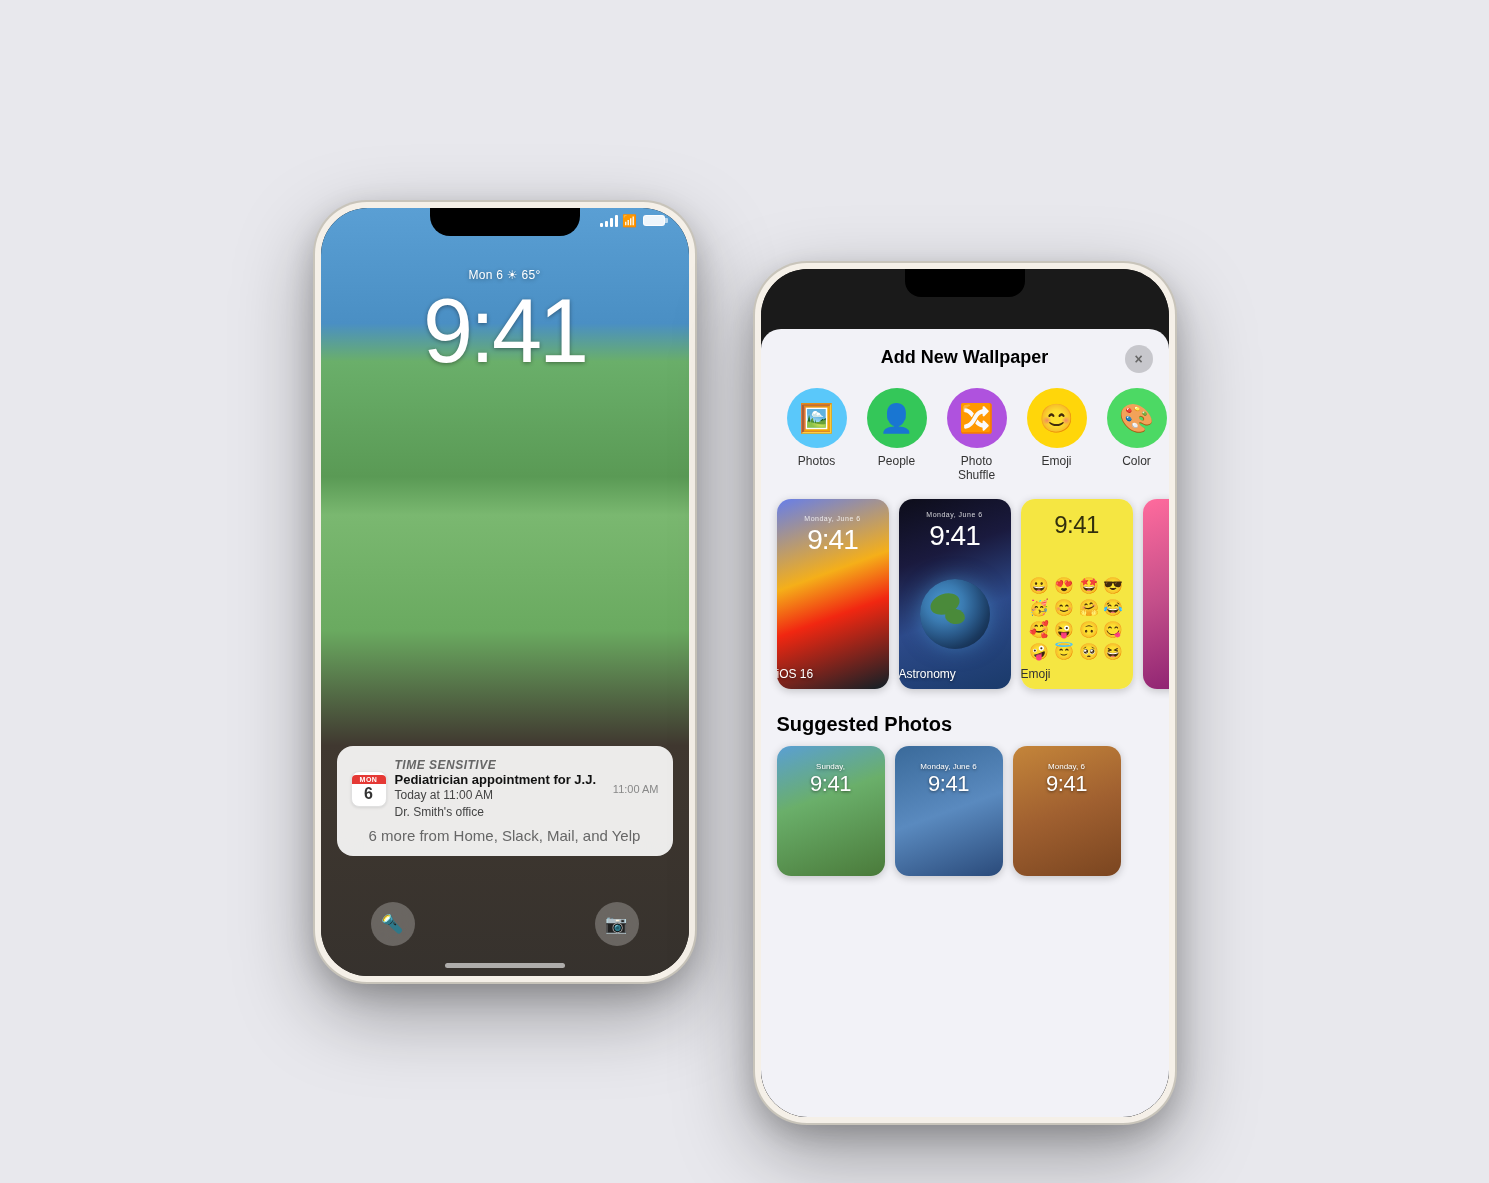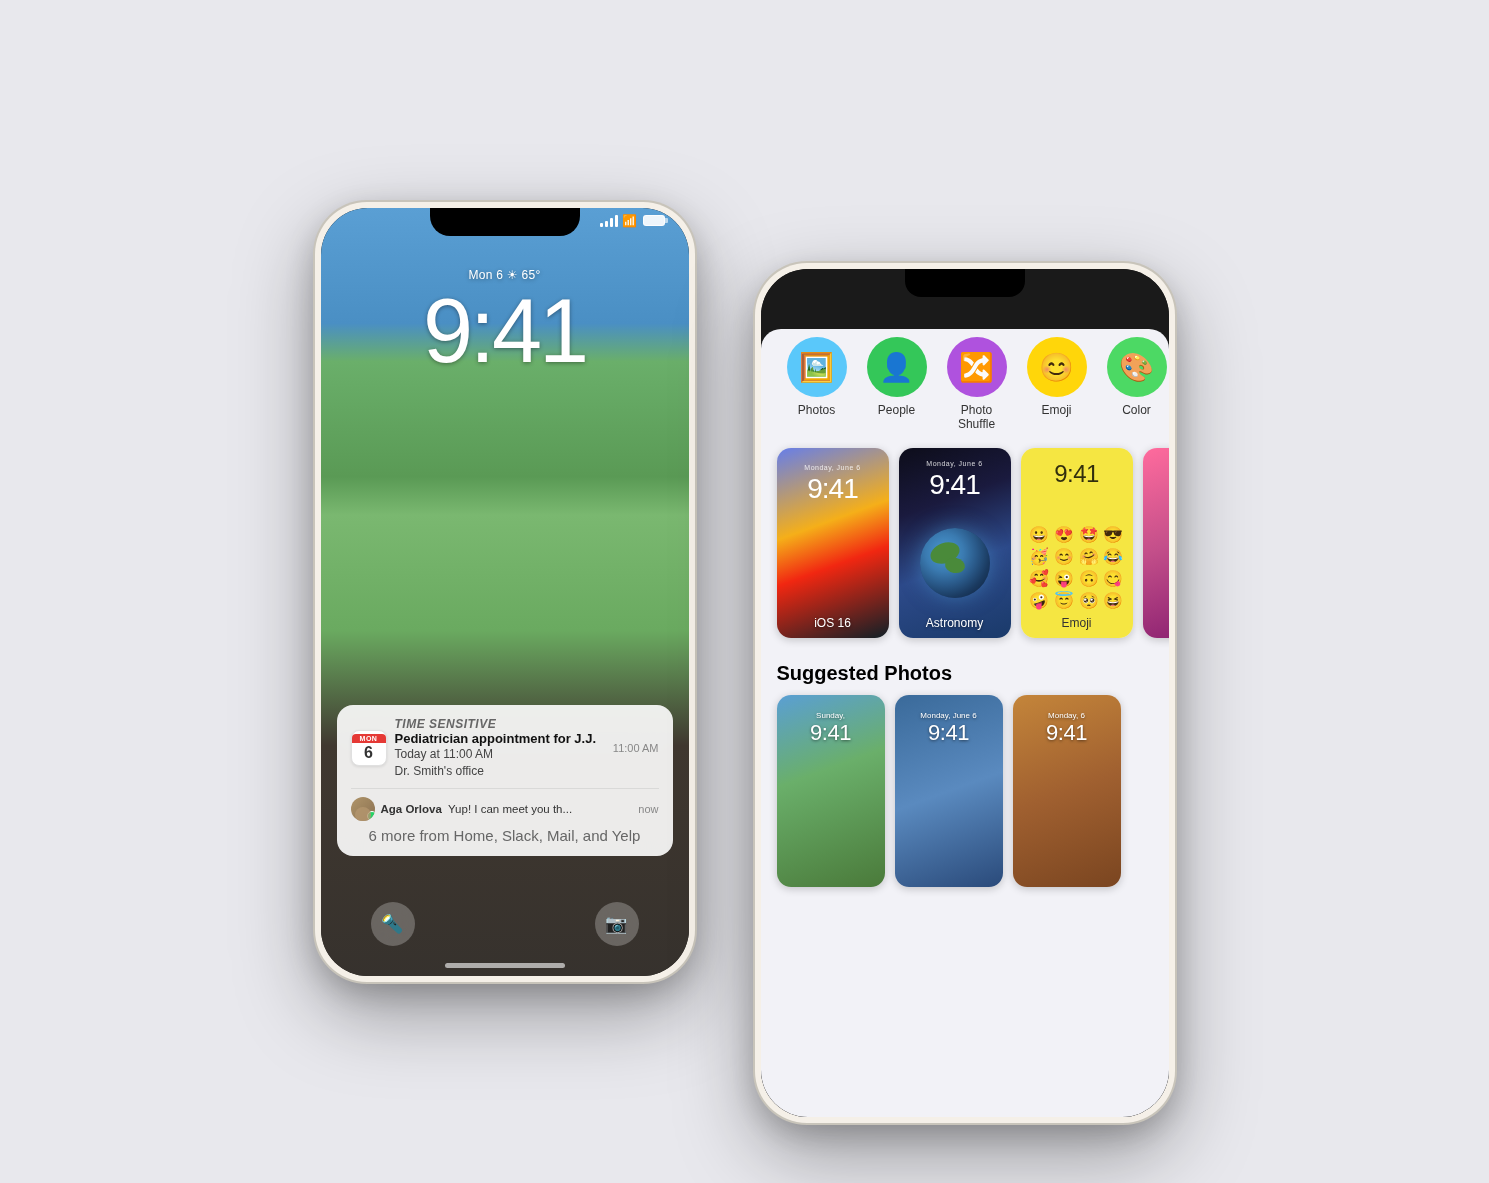--- a/index.html
+++ b/index.html
@@ -705,6 +705,10 @@
 
       <div class="wallpaper-sheet">
 
+        <div class="wallpaper-header">
+          <span class="wallpaper-title">Add New Wallpaper</span>
+          <div class="close-btn">×</div>
+        </div>
 
         <div class="categories-scroll">
 

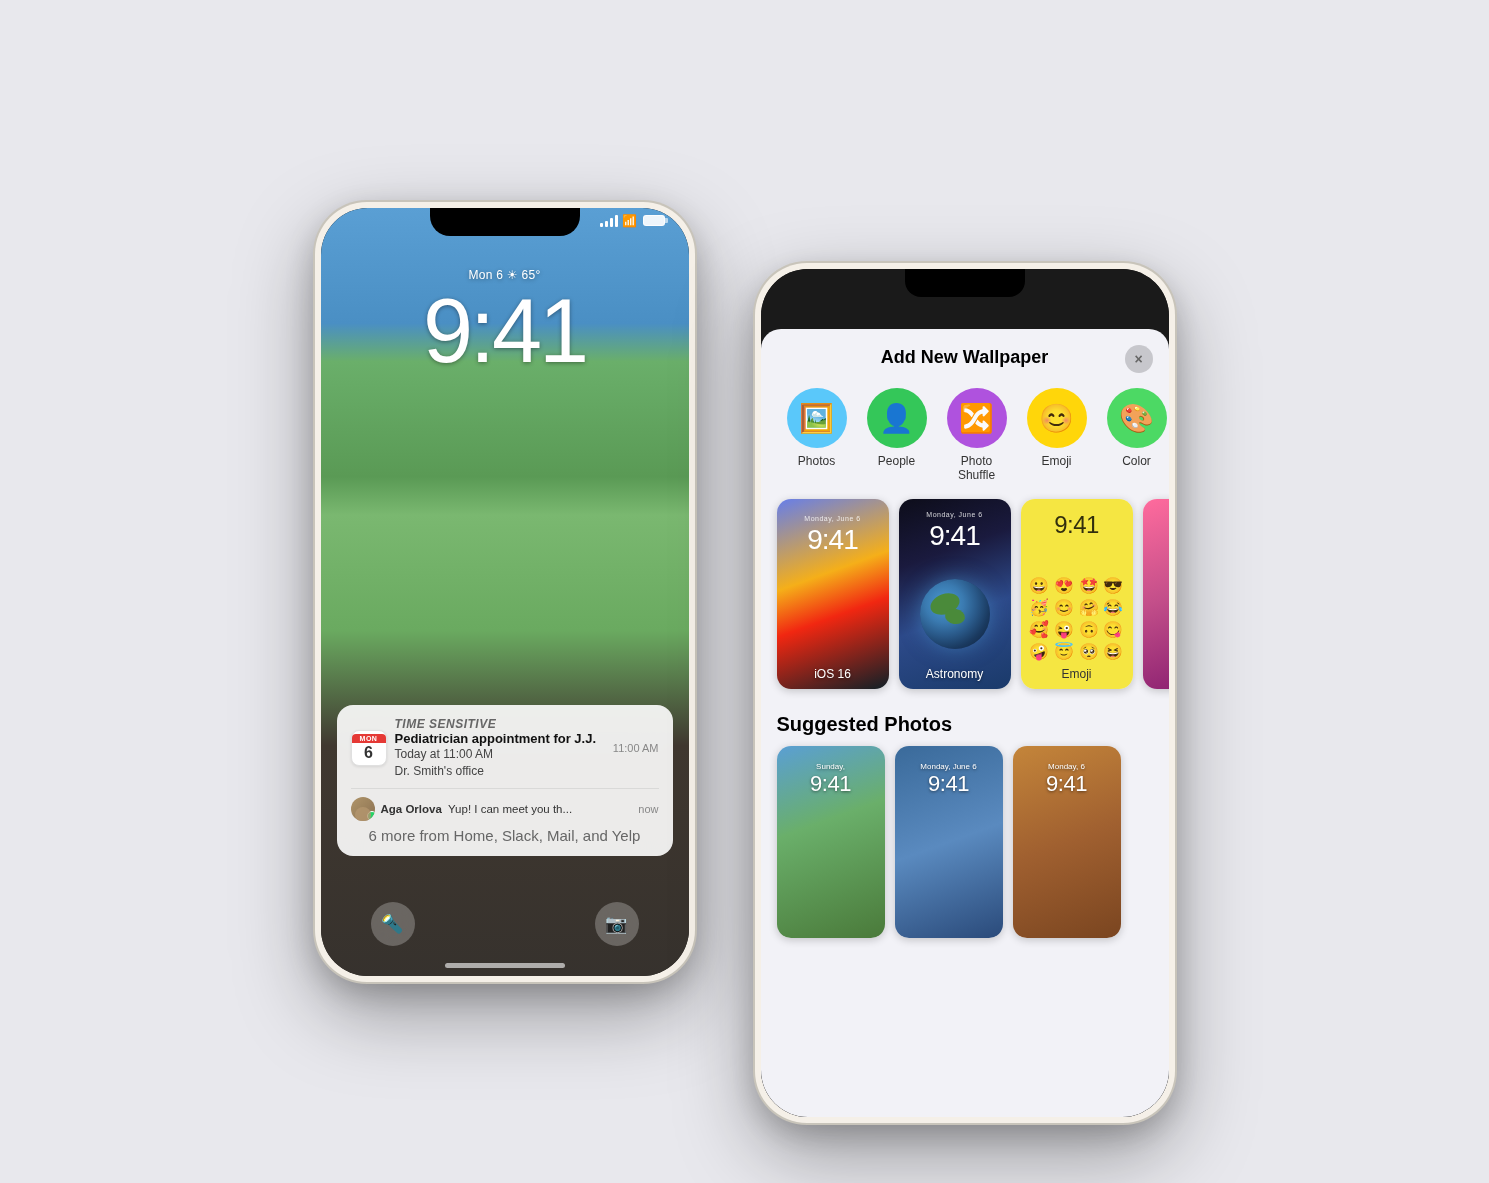--- a/index.html
+++ b/index.html
@@ -489,7 +489,6 @@
       bottom: 8px;
       left: 0;
       right: 0;
-      text-align: center;
       font-size: 12px;
       color: white;
       font-weight: 500;

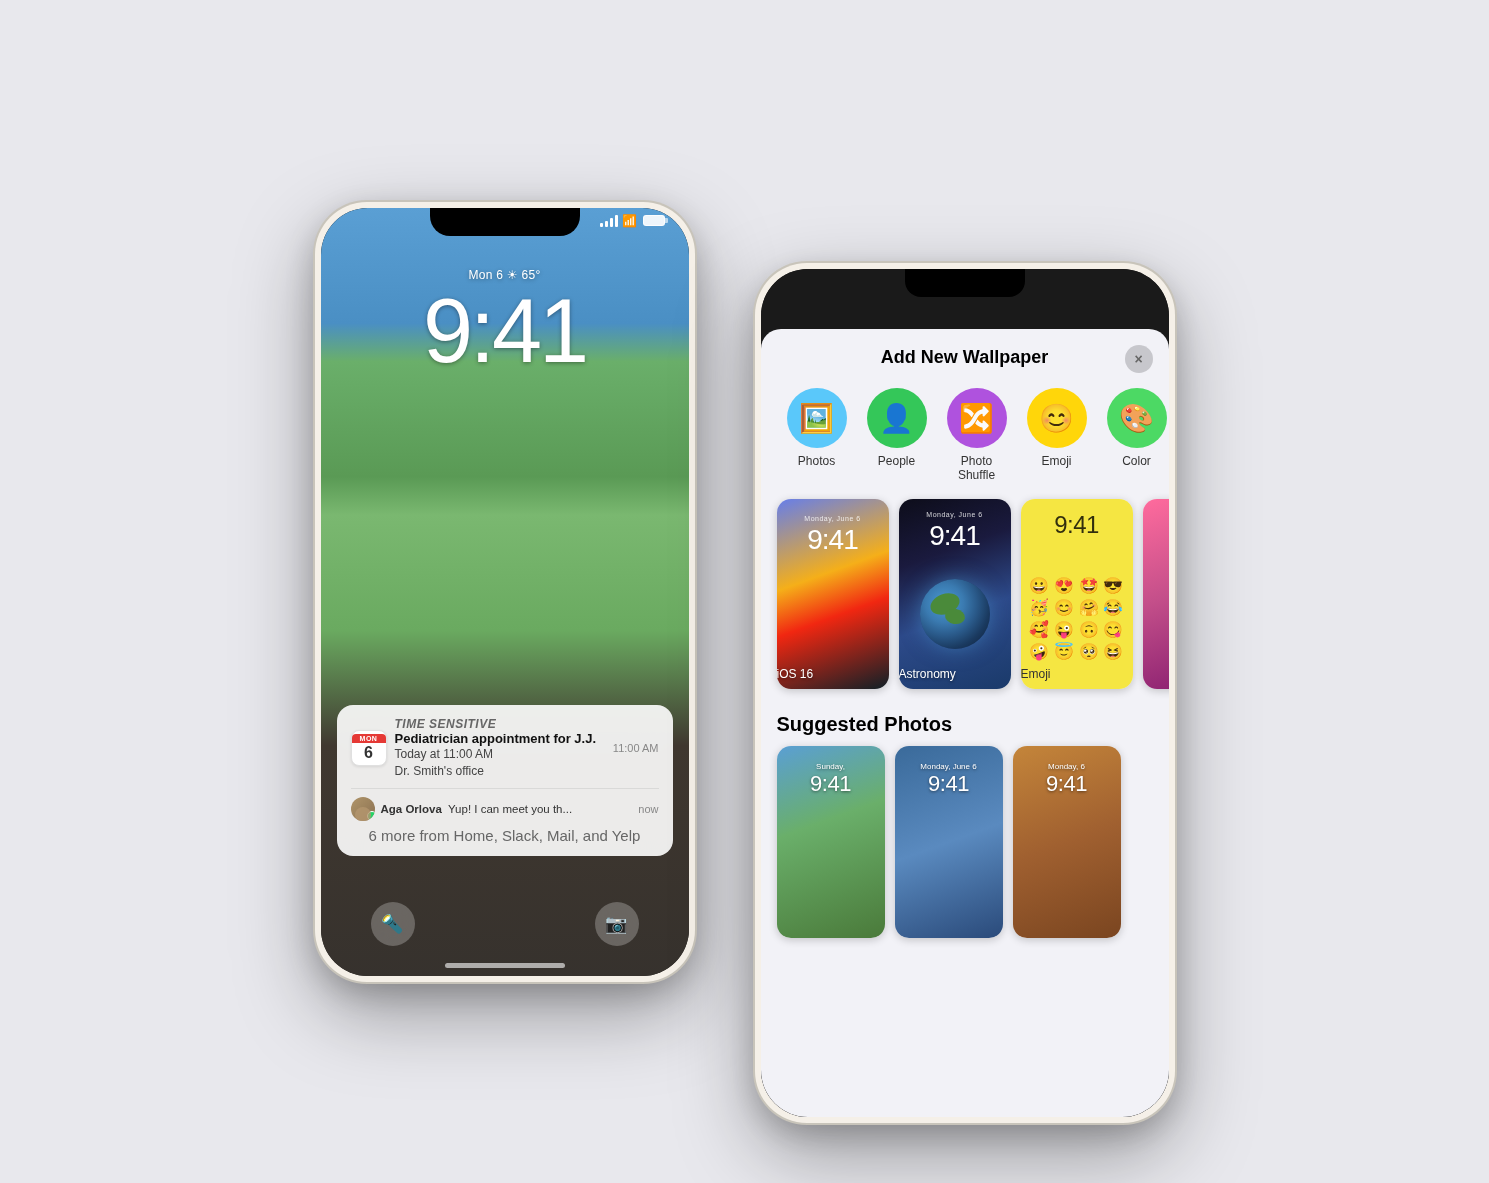--- a/index.html
+++ b/index.html
@@ -518,7 +518,7 @@
     .suggested-thumb {
       flex-shrink: 0;
       width: 108px;
-      height: 192px;
+      height: 130px;
       border-radius: 14px;
       overflow: hidden;
       position: relative;

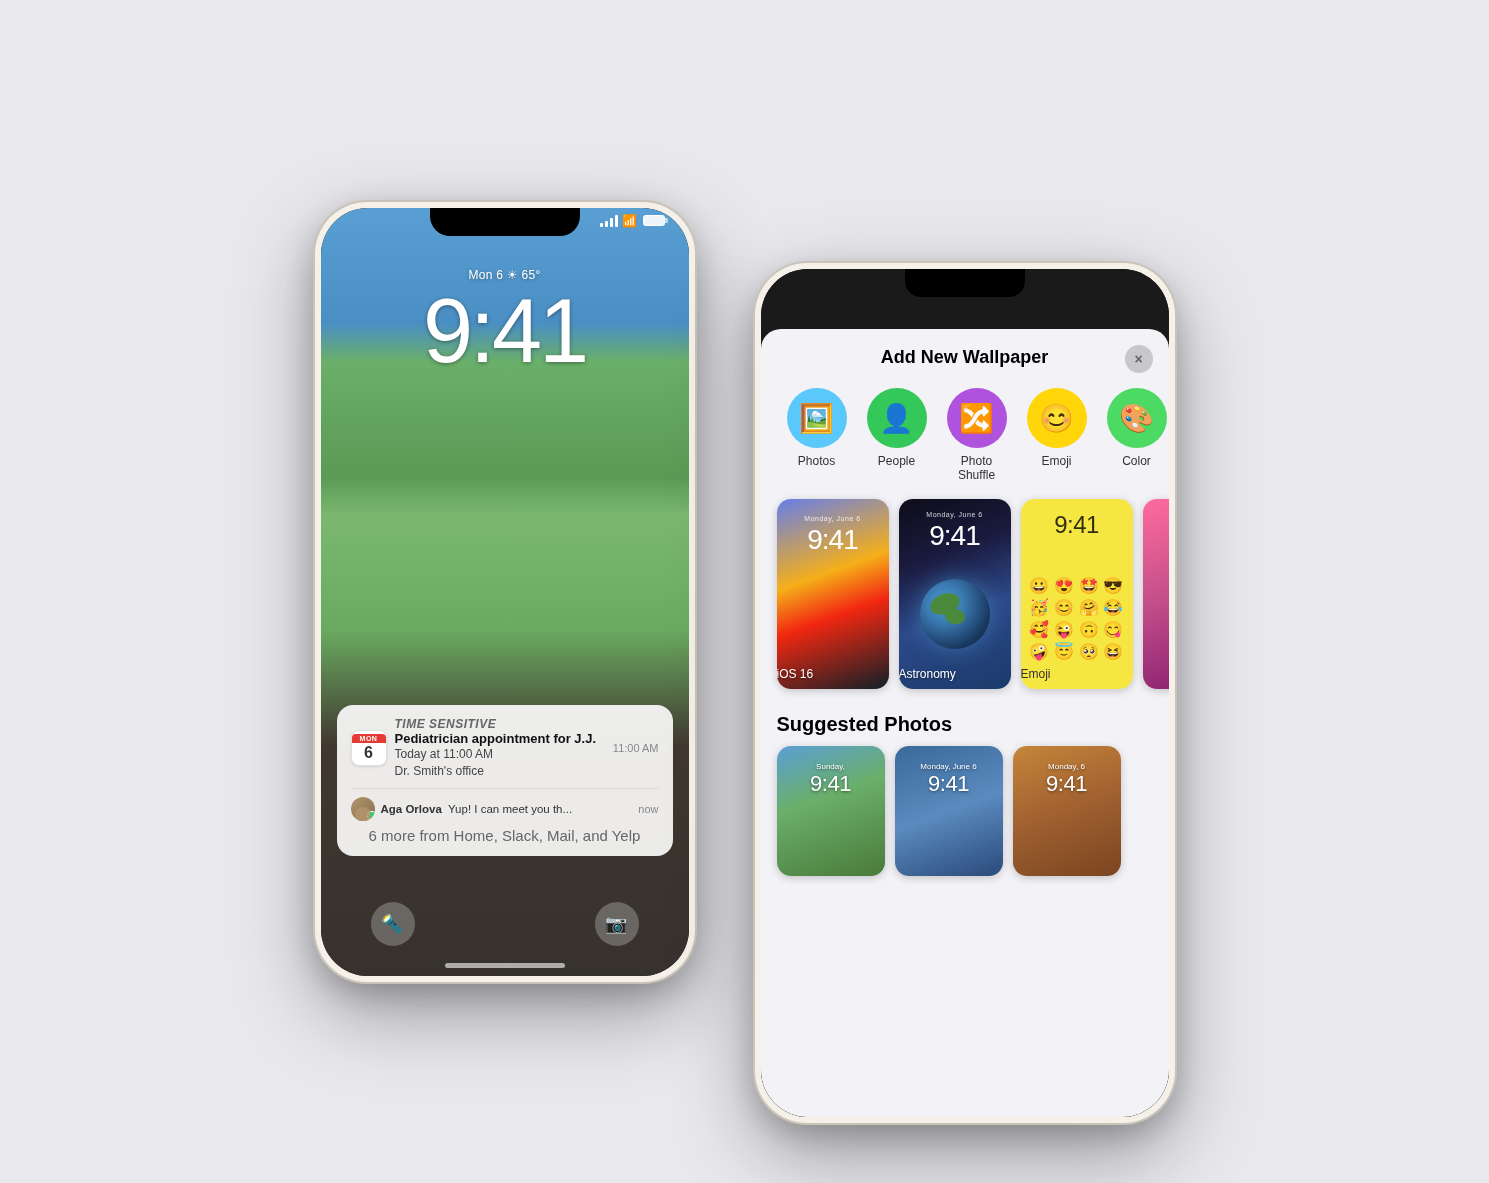--- a/index.html
+++ b/index.html
@@ -667,16 +667,6 @@
             <div class="notif-time">11:00 AM</div>
           </div>
 
-          <div class="notif-message-row">
-            <div class="avatar-circle" style="position:relative;">
-              <div class="msg-badge"></div>
-            </div>
-            <div class="notif-msg-text">
-              <strong>Aga Orlova</strong>
-              <span style="margin-left:3px;">Yup! I can meet you th...</span>
-            </div>
-            <div class="notif-msg-time">now</div>
-          </div>
 
           <div class="notif-more">6 more from Home, Slack, Mail, and Yelp</div>
         </div>

